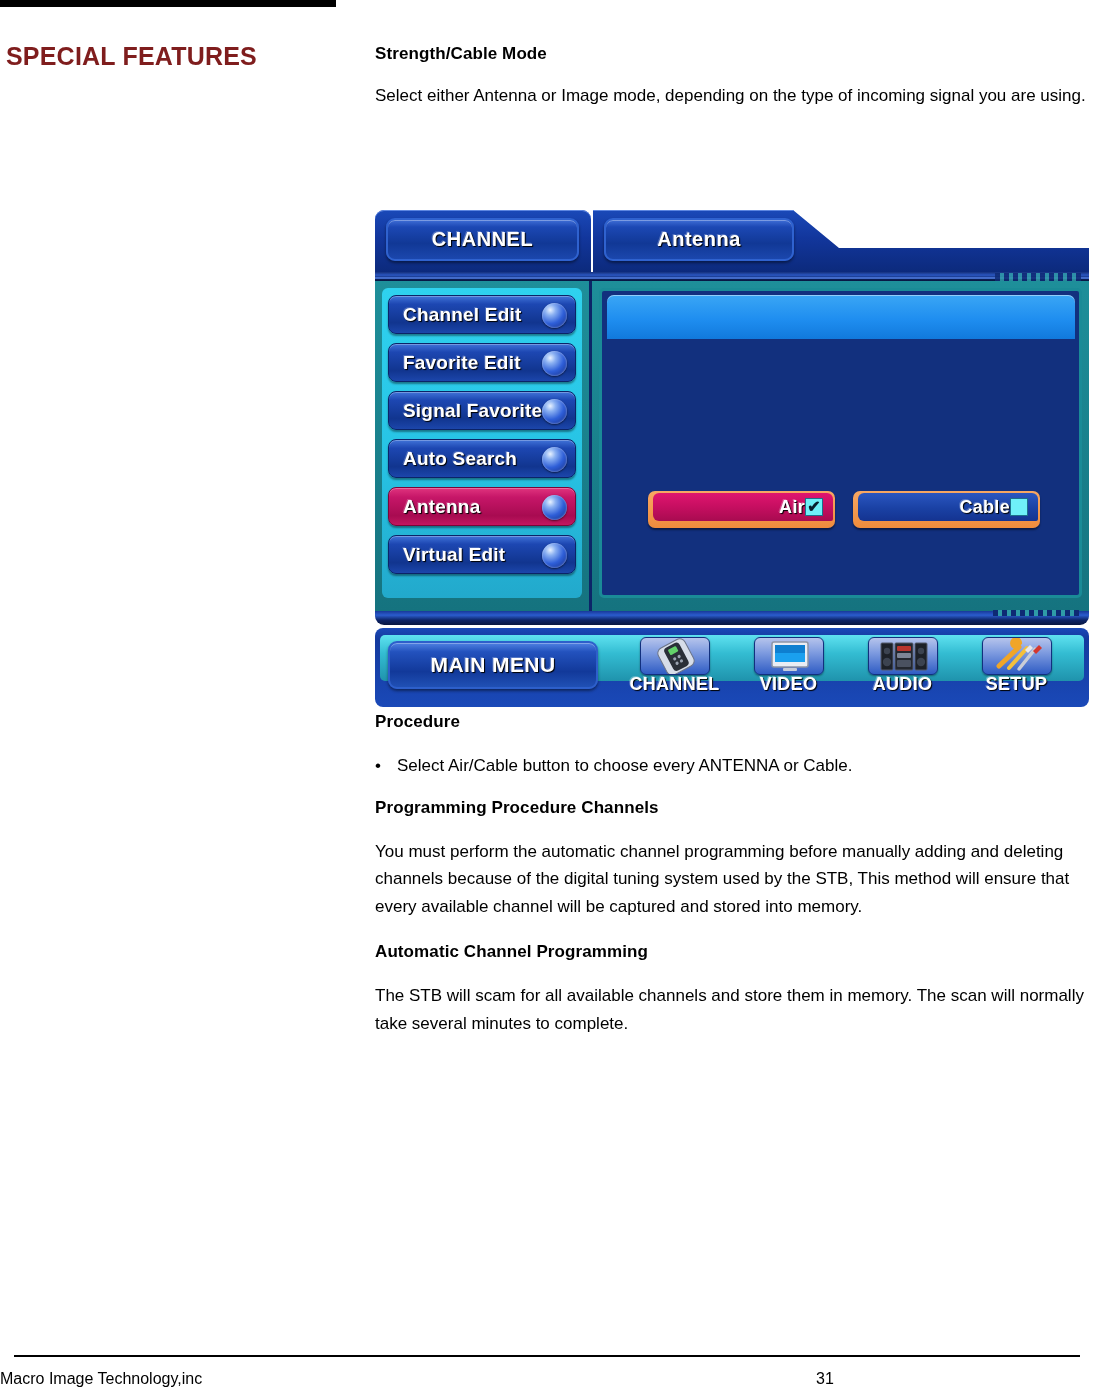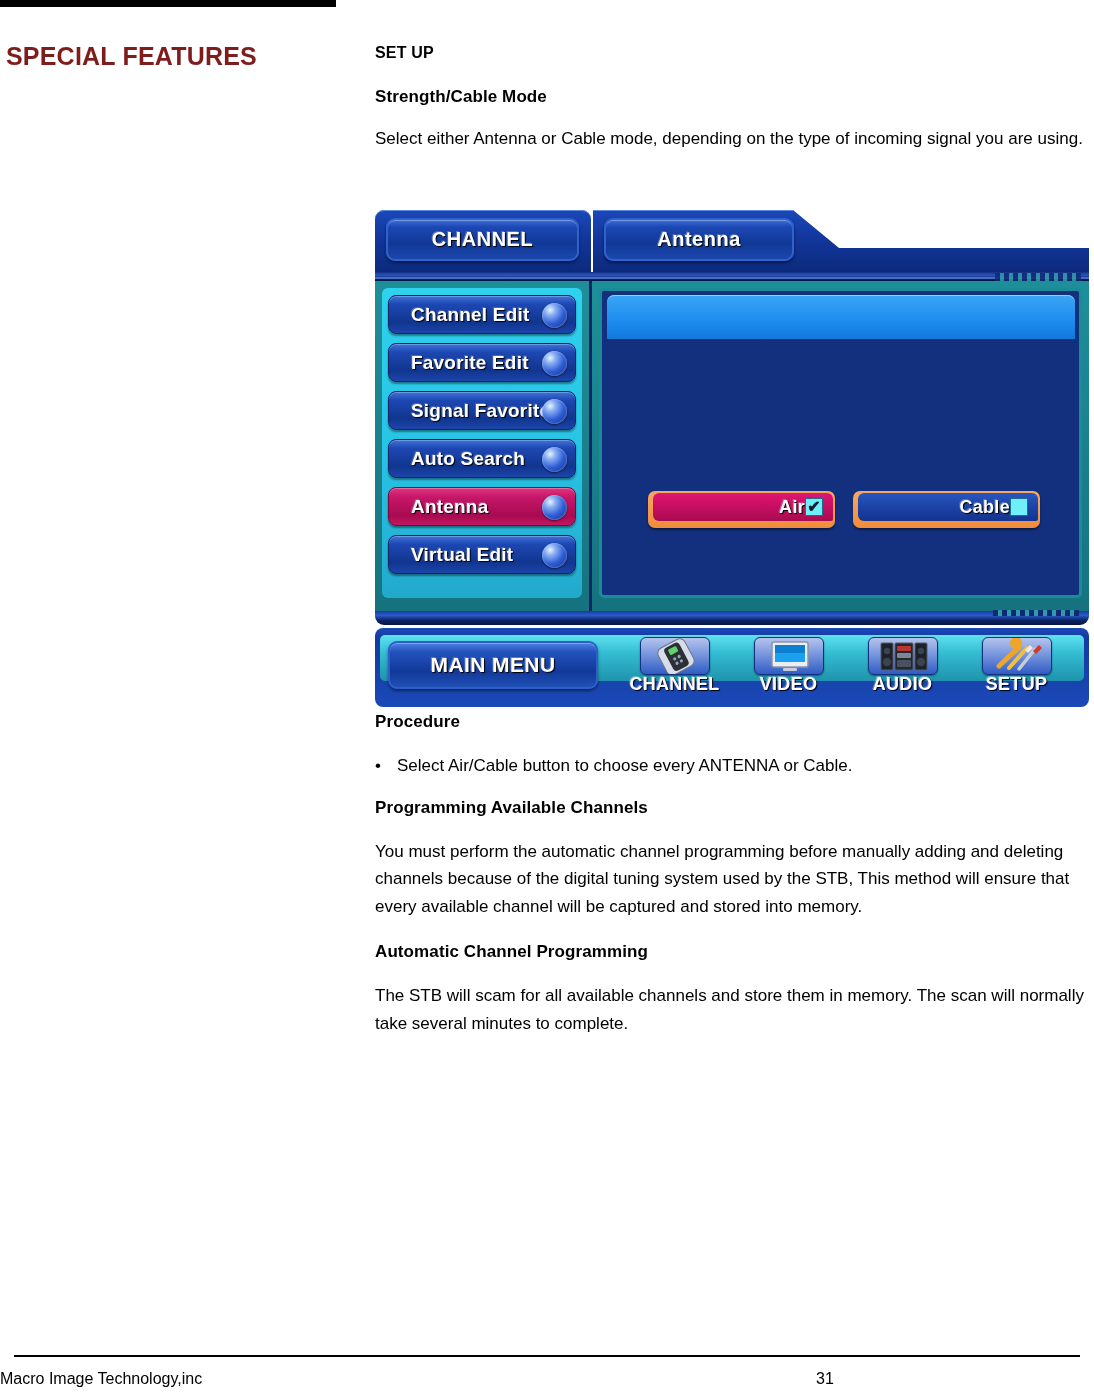--- a/index.html
+++ b/index.html
@@ -315,7 +315,6 @@
   <div class="chapter-title">SPECIAL FEATURES</div>
 
   <div class="content">
-    <div class="h-setup">SET UP</div>
     <div class="h-sub">Strength/Cable Mode</div>
     <div class="para">Select either Antenna or Cable mode, depending on the type of incoming signal you are using.</div>
   </div>

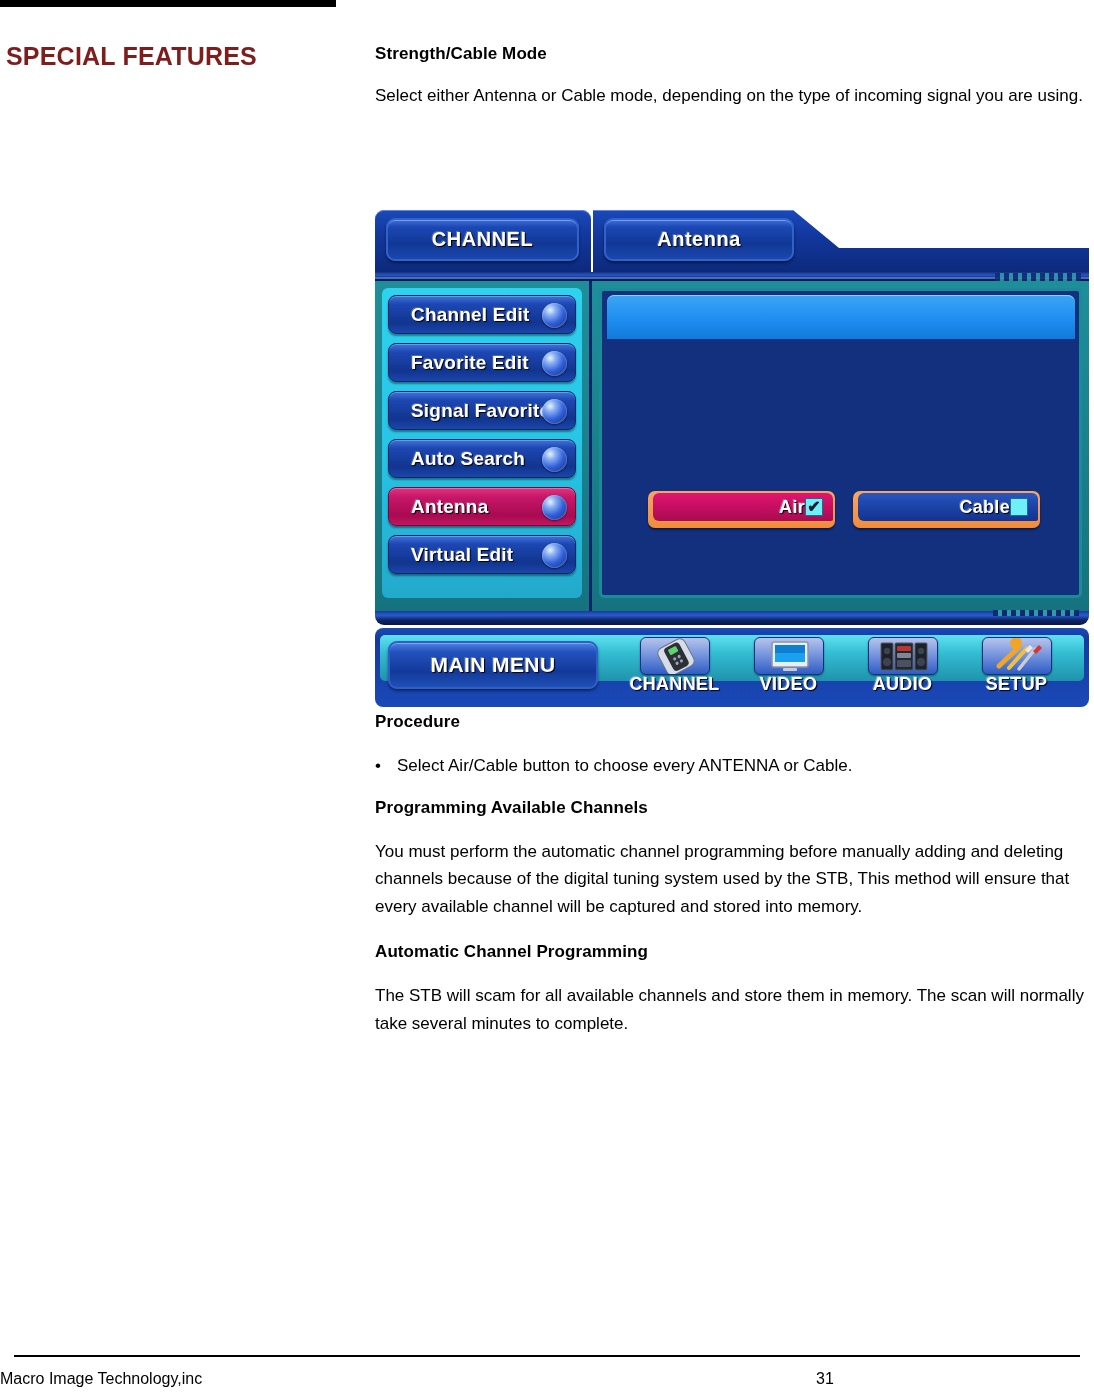--- a/index.html
+++ b/index.html
@@ -316,7 +316,7 @@
 
   <div class="content">
     <div class="h-sub">Strength/Cable Mode</div>
-    <div class="para">Select either Antenna or Cable mode, depending on the type of incoming signal you are using.</div>
+    <div class="para">Select either Antenna or Image mode, depending on the type of incoming signal you are using.</div>
   </div>
 
   <div class="osd">

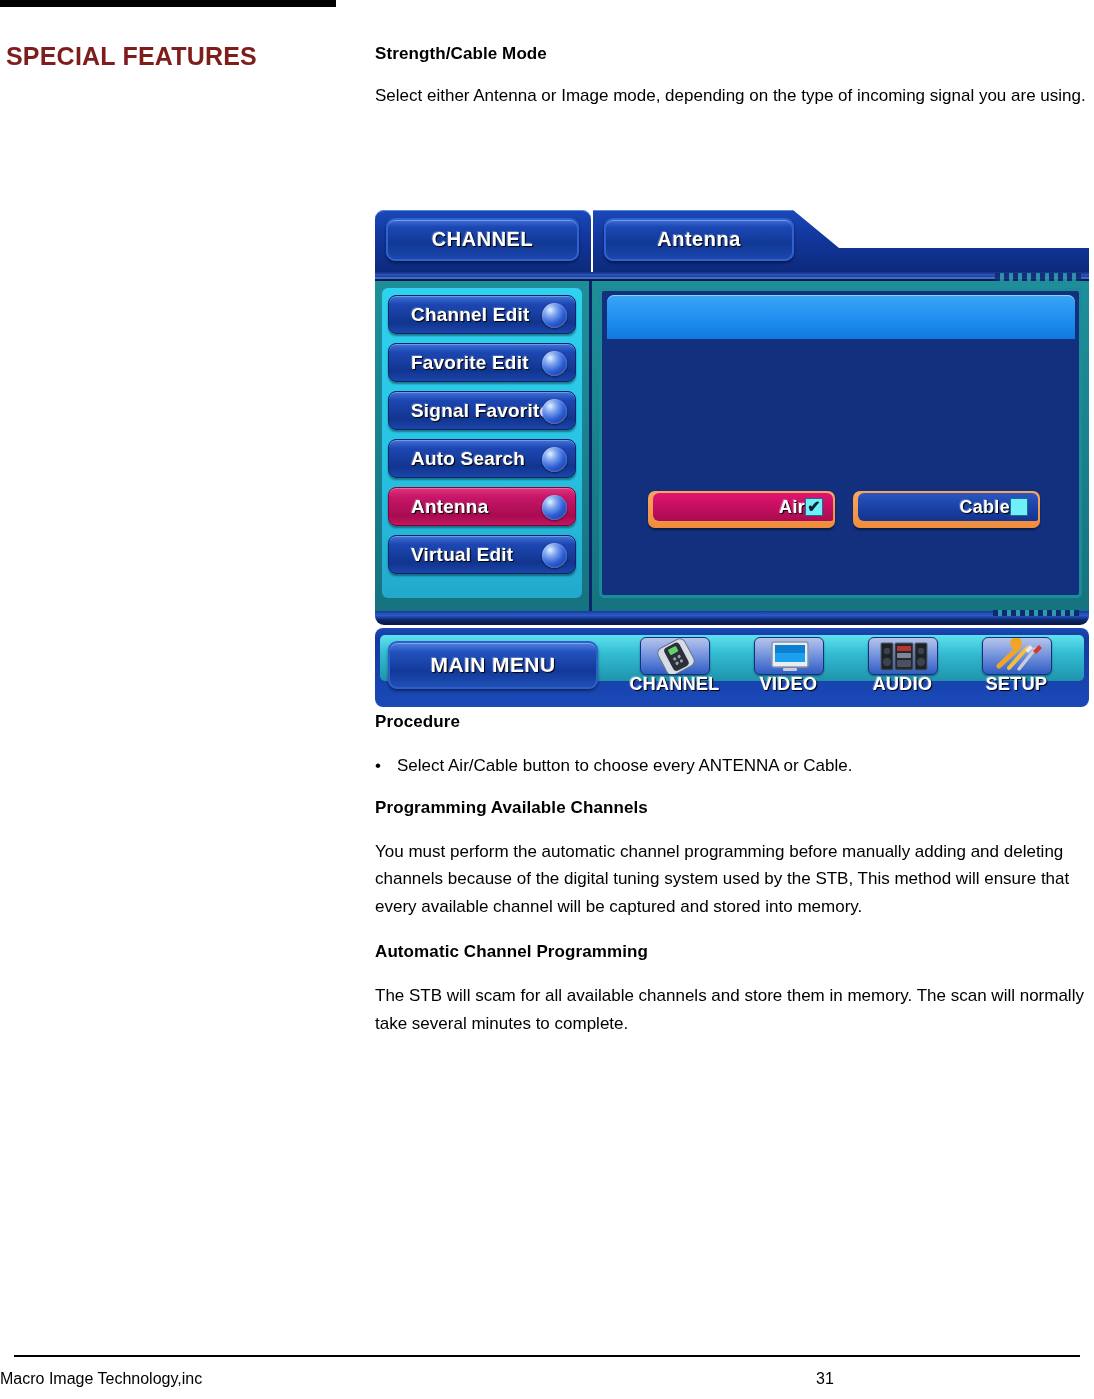--- a/index.html
+++ b/index.html
@@ -167,7 +167,7 @@
     font-size: 19px;
     font-weight: bold;
     letter-spacing: .2px;
-    padding-left: 22px;
+    padding-left: 14px;
     text-shadow: 1px 1px 1px #000, -1px -1px 0 rgba(255,255,255,.2);
     white-space: nowrap;
   }

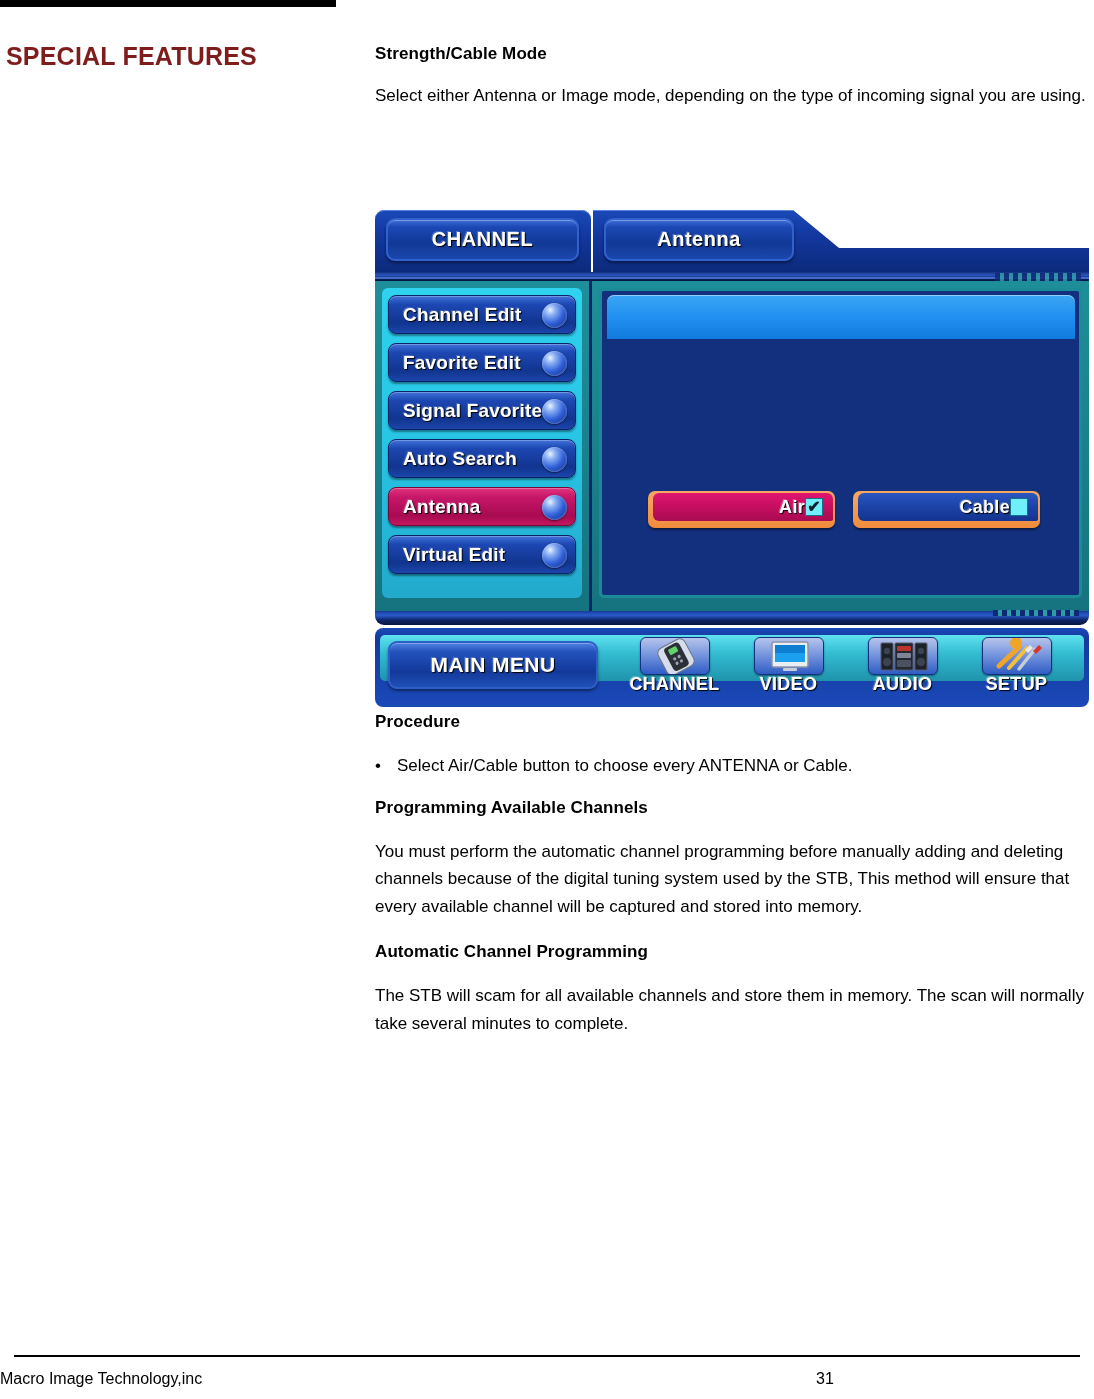--- a/index.html
+++ b/index.html
@@ -465,7 +465,7 @@
   <div class="content" style="top:712px">
     <div class="h-sub" style="margin-bottom:20px">Procedure</div>
     <div class="bullet"><span class="dot">•</span><span>Select Air/Cable button to choose every ANTENNA or Cable.</span></div>
-    <div class="h-sub" style="margin-bottom:20px">Programming Available Channels</div>
+    <div class="h-sub" style="margin-bottom:20px">Programming Procedure Channels</div>
     <div class="para" style="margin-bottom:22px">You must perform the automatic channel programming before manually adding and deleting channels because of the digital tuning system used by the STB, This method will ensure that every available channel will be captured and stored into memory.</div>
     <div class="h-sub" style="margin-bottom:20px">Automatic Channel Programming</div>
     <div class="para">The STB will scam for all available channels and store them in memory. The scan will normally take several minutes to complete.</div>

